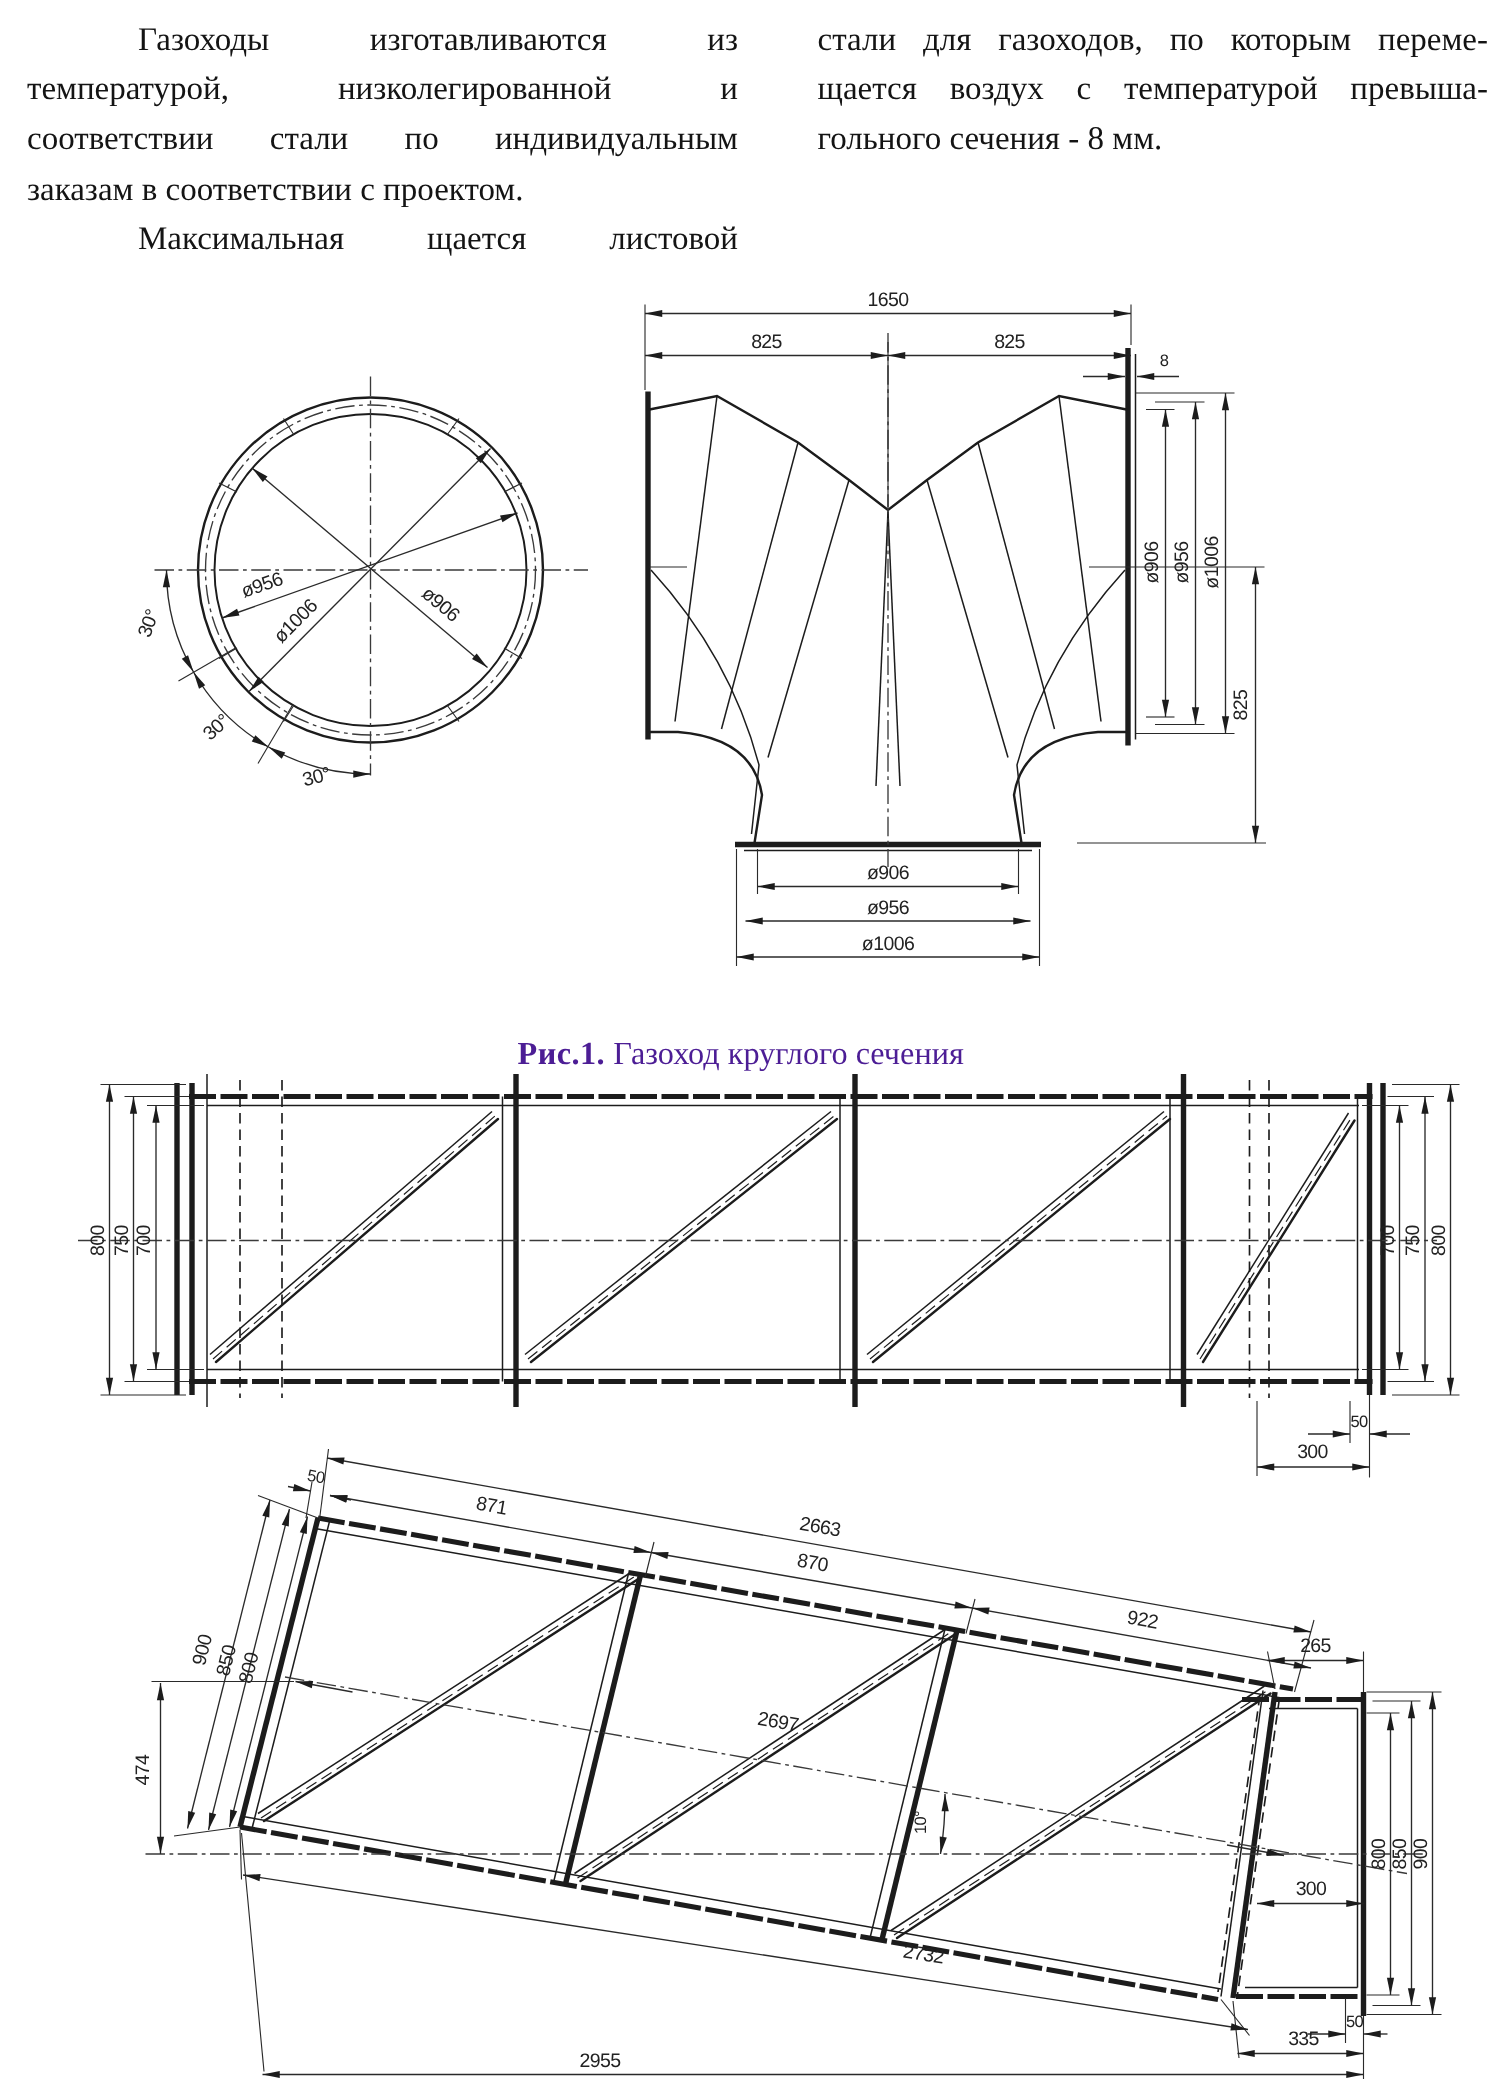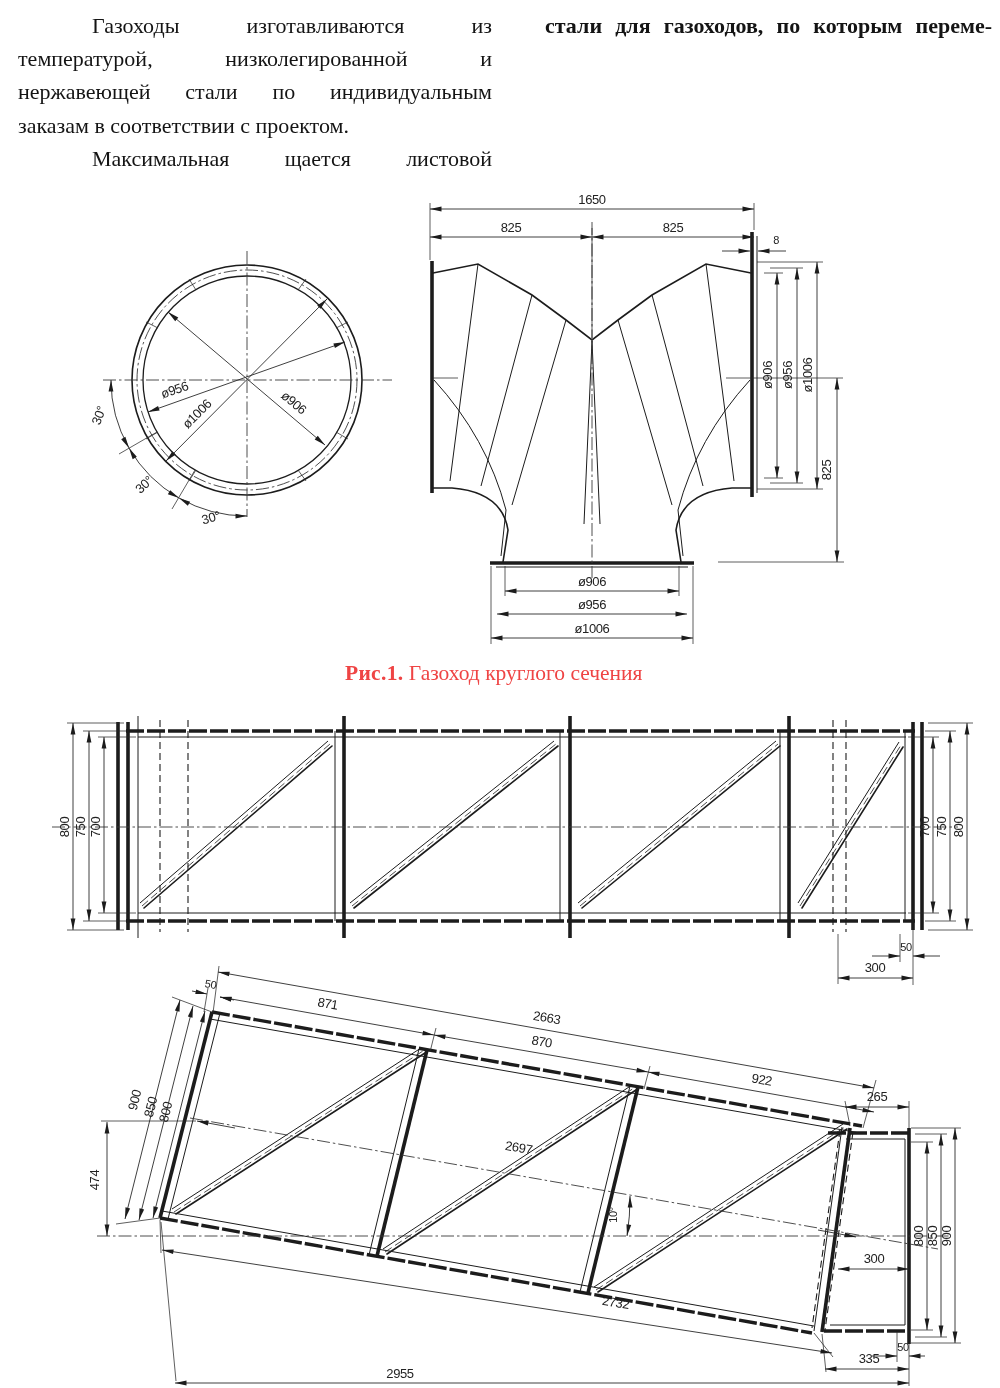--- a/index.html
+++ b/index.html
@@ -37,7 +37,7 @@
     <div class="ln last">заказам в соответствии с проектом.</div>
     <div class="ln ind">Максимальная щается листовой</div>
   </div>
-  <div class="col" style="left:545px;width:447px;font-weight:bold;">
+  <div class="col" style="left:545px;width:447px;">
     <div class="ln">стали для газоходов, по которым переме-</div>
   </div>
 

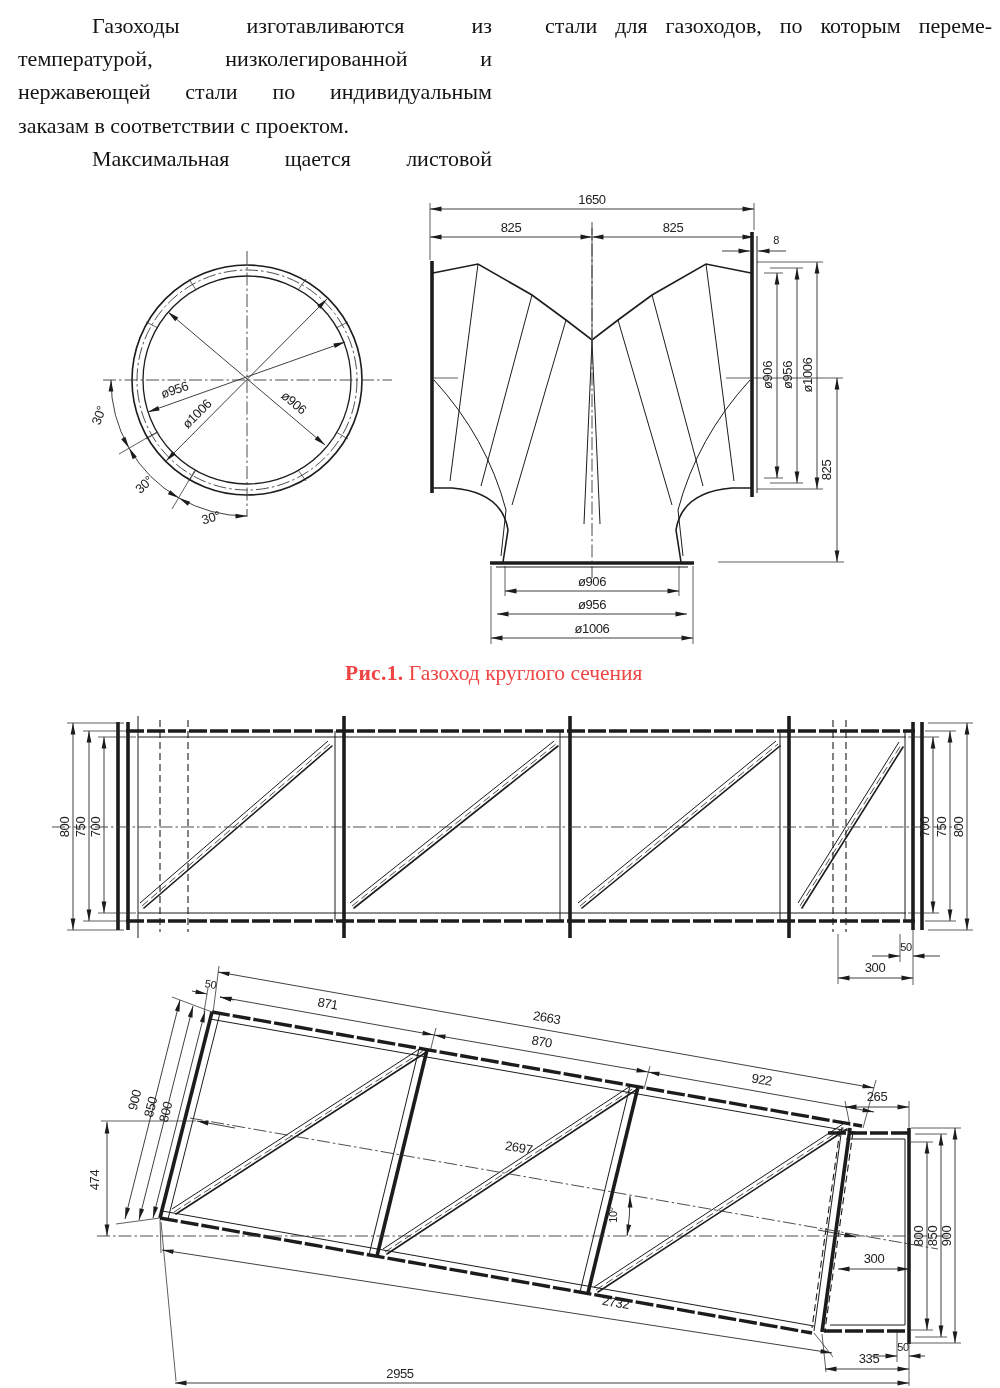--- a/index.html
+++ b/index.html
@@ -39,6 +39,7 @@
   </div>
   <div class="col" style="left:545px;width:447px;">
     <div class="ln">стали для газоходов, по которым переме-</div>
+    <div class="ln">щается воздух с температурой превыша-</div>
   </div>
 
   <svg width="1000" height="475" viewBox="0 185 1000 475" style="top:185px;">

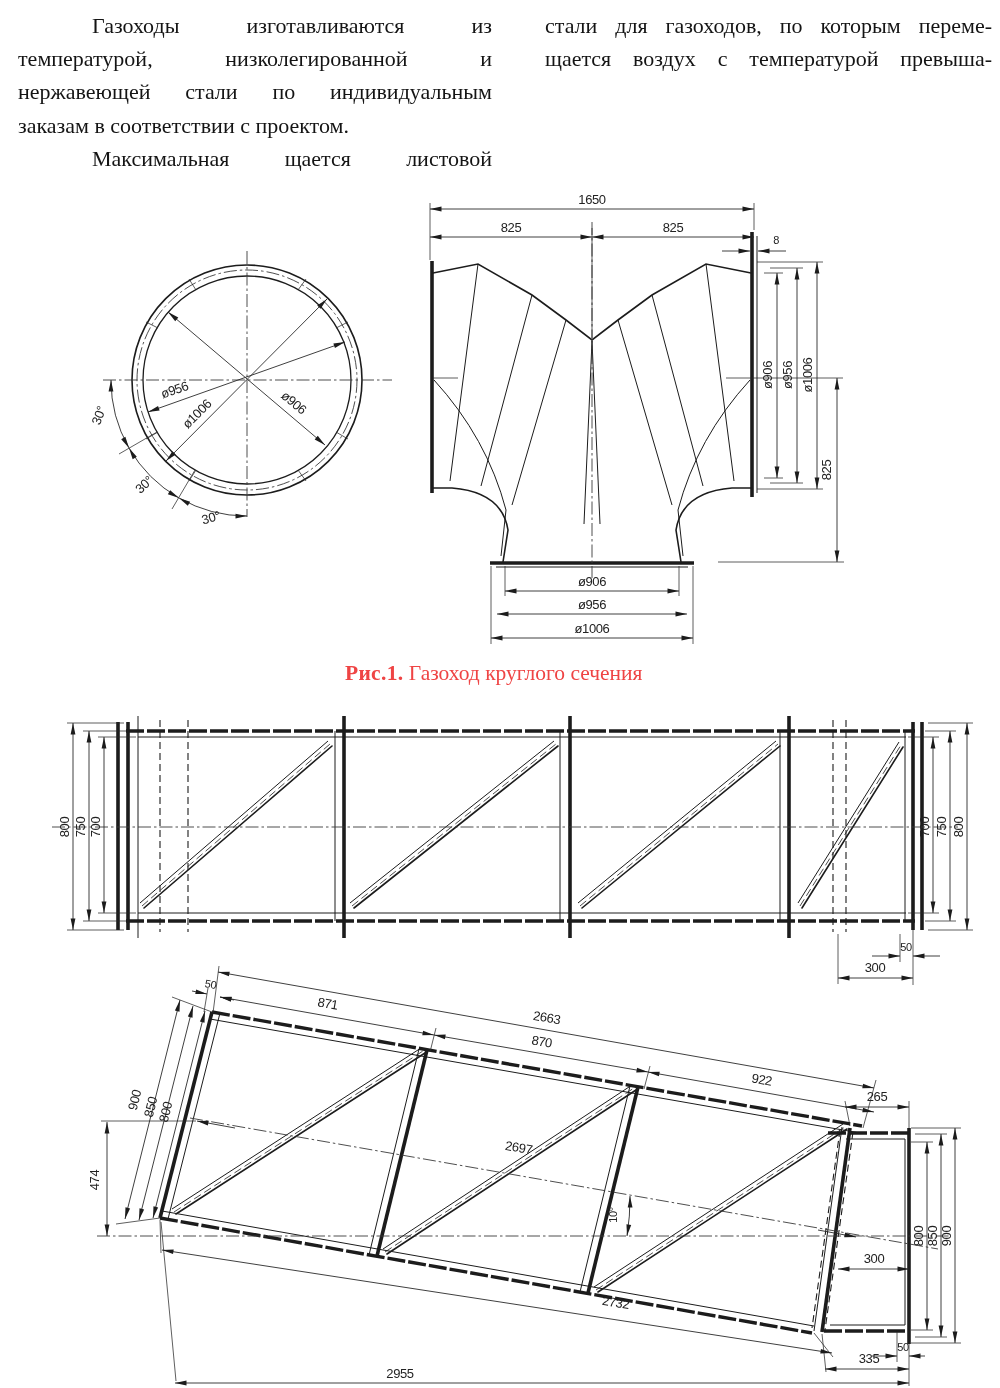--- a/index.html
+++ b/index.html
@@ -33,7 +33,7 @@
   <div class="col" style="left:18px;width:474px;">
     <div class="ln ind">Газоходы изготавливаются из</div>
     <div class="ln">температурой, низколегированной и</div>
-    <div class="ln">нержавеющей стали по индивидуальным</div>
+    <div class="ln">соответствии стали по индивидуальным</div>
     <div class="ln last">заказам в соответствии с проектом.</div>
     <div class="ln ind">Максимальная щается листовой</div>
   </div>

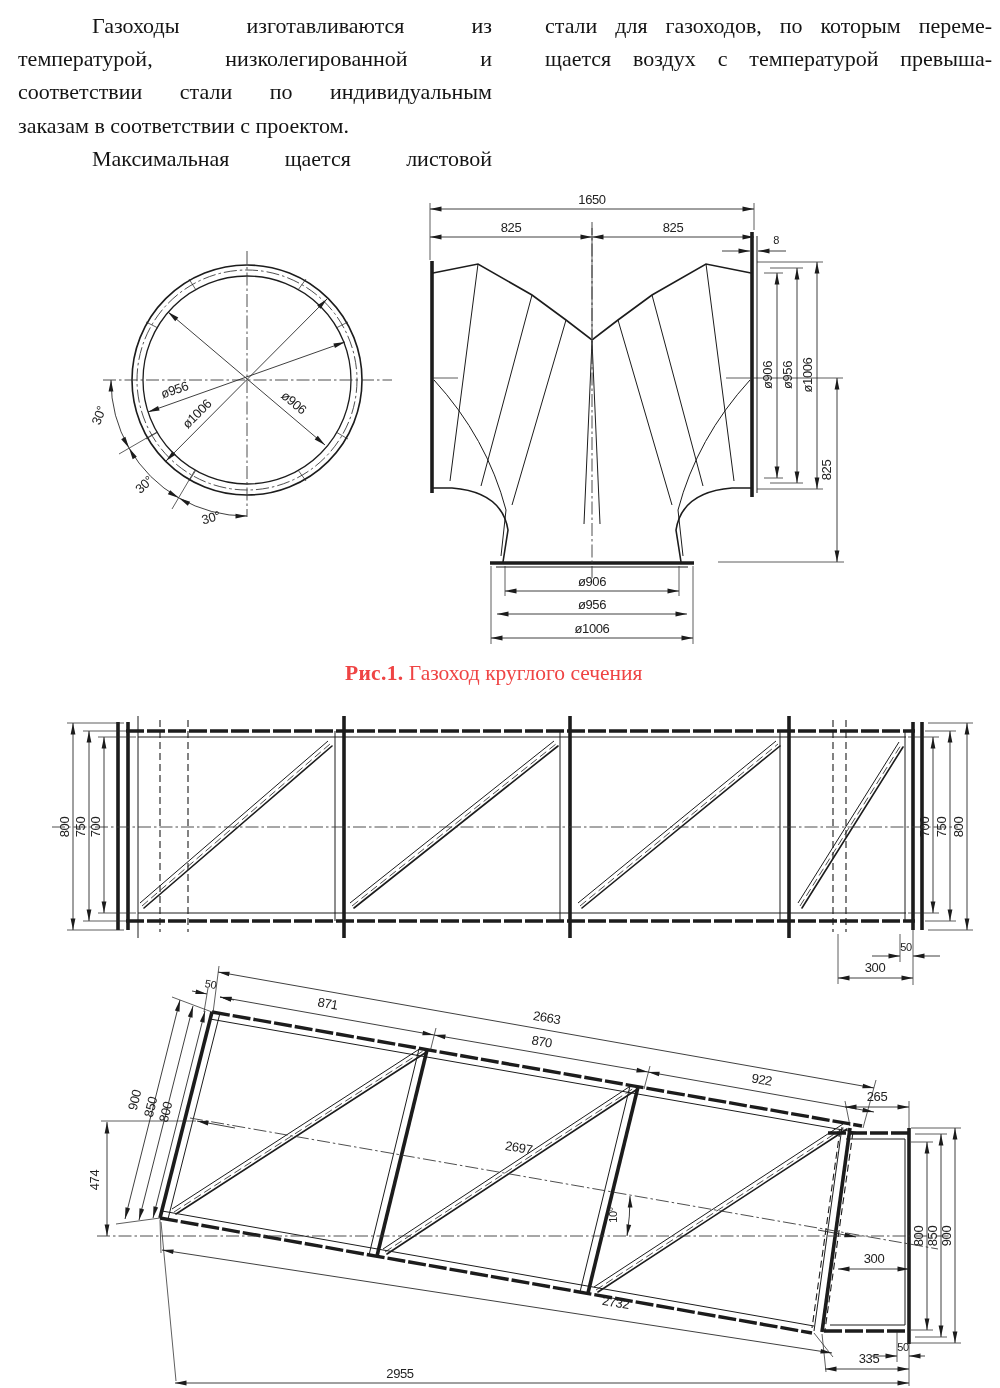--- a/index.html
+++ b/index.html
@@ -40,6 +40,7 @@
   <div class="col" style="left:545px;width:447px;">
     <div class="ln">стали для газоходов, по которым переме-</div>
     <div class="ln">щается воздух с температурой превыша-</div>
+    <div class="ln last">гольного сечения - 8 мм.</div>
   </div>
 
   <svg width="1000" height="475" viewBox="0 185 1000 475" style="top:185px;">

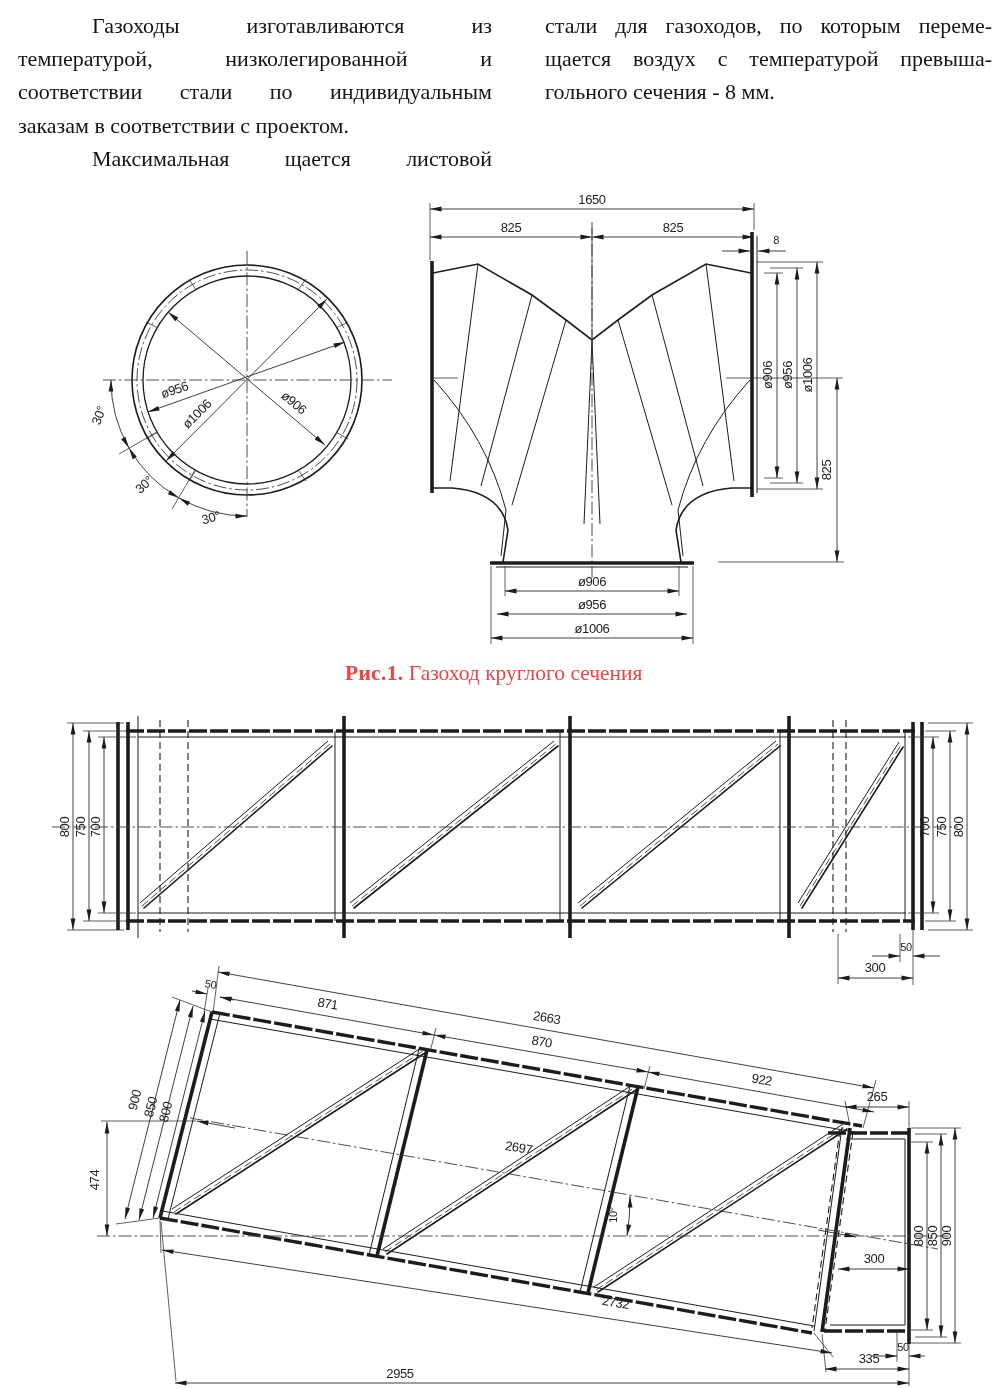--- a/index.html
+++ b/index.html
@@ -9,7 +9,7 @@
   .col .ln{text-align:justify;text-align-last:justify;}
   .col .ln.last{text-align:right;text-align-last:left;}
   .col .ln.ind{padding-left:74px;}
-  #caption{position:absolute;left:345px;top:661px;font-size:21.5px;color:#ef4444;}
+  #caption{position:absolute;left:345px;top:690px;font-size:21.5px;color:#4c1d95;}
   #caption b{letter-spacing:.3px;}
   svg{position:absolute;left:0;}
   svg text{font-family:"Liberation Sans","DejaVu Sans",sans-serif;font-size:13px;fill:#222;

